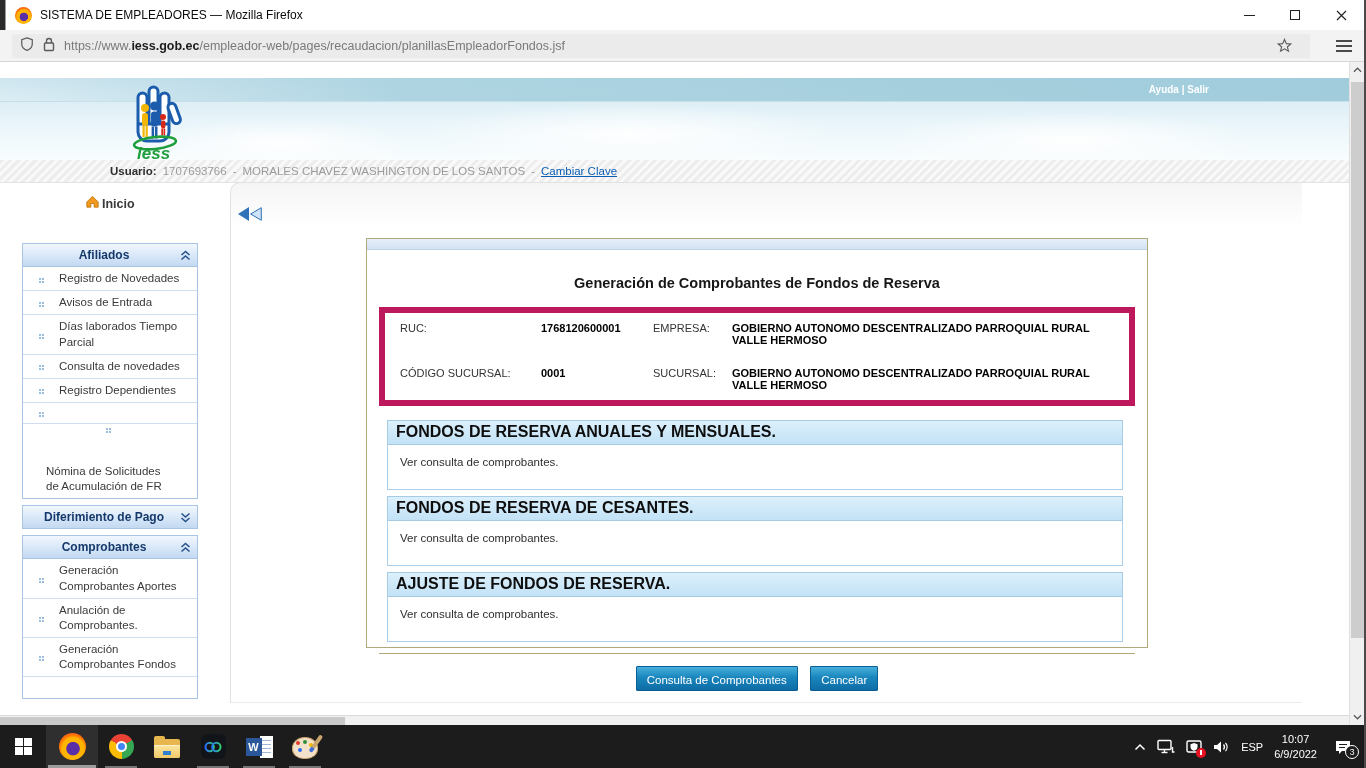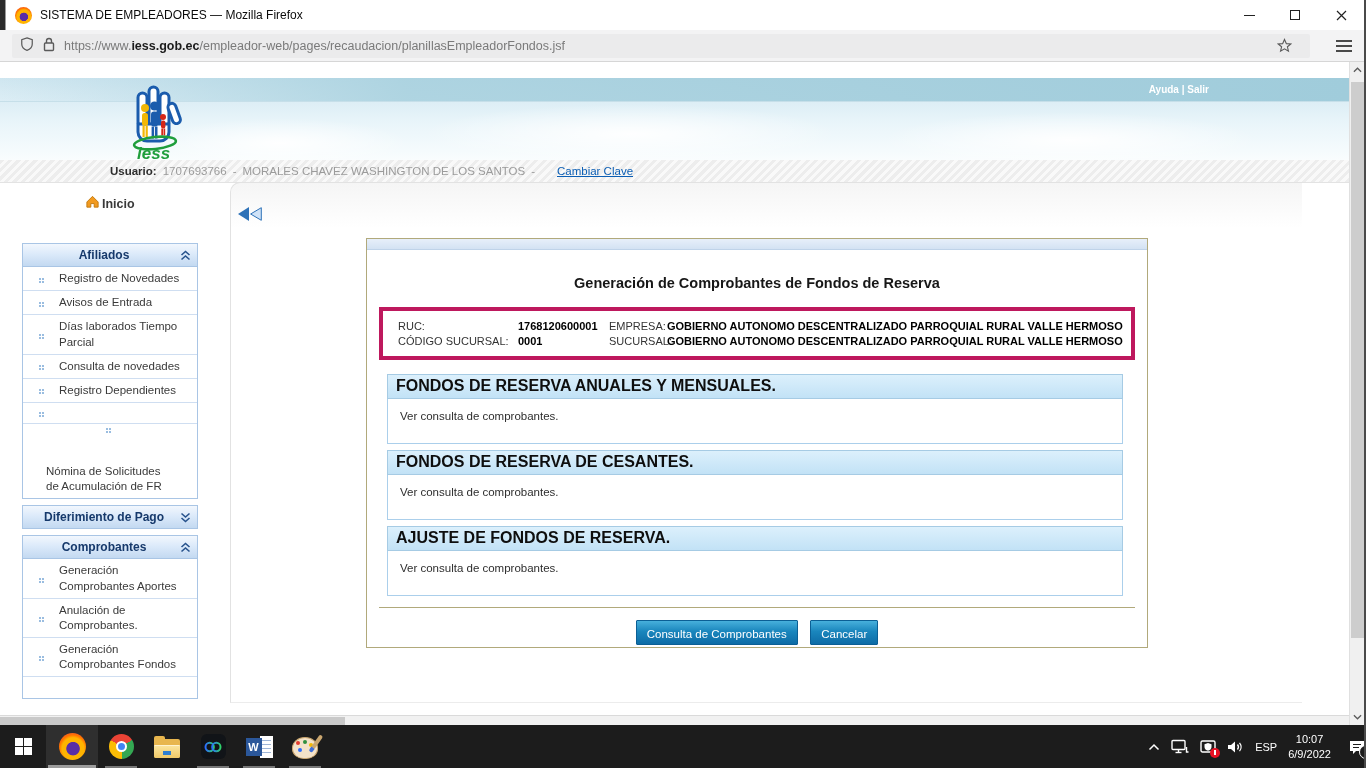--- a/index.html
+++ b/index.html
@@ -60,7 +60,7 @@
     border-bottom:1px solid #e3e3e3; display:flex; align-items:center; padding-left:110px; gap:6px; font-size:11.5px; }
   .ub-label { color:#2e2e2e; font-weight:bold; }
   .ub-val { color:#9b9b9b; }
-  .ub-link { color:#0b5eb4; text-decoration:underline;margin-left:16px; }
+  .ub-link { color:#0b5eb4; text-decoration:underline; }
 
   
   .home { position:absolute; left:85px; top:132px; display:flex; align-items:center; gap:2px; }

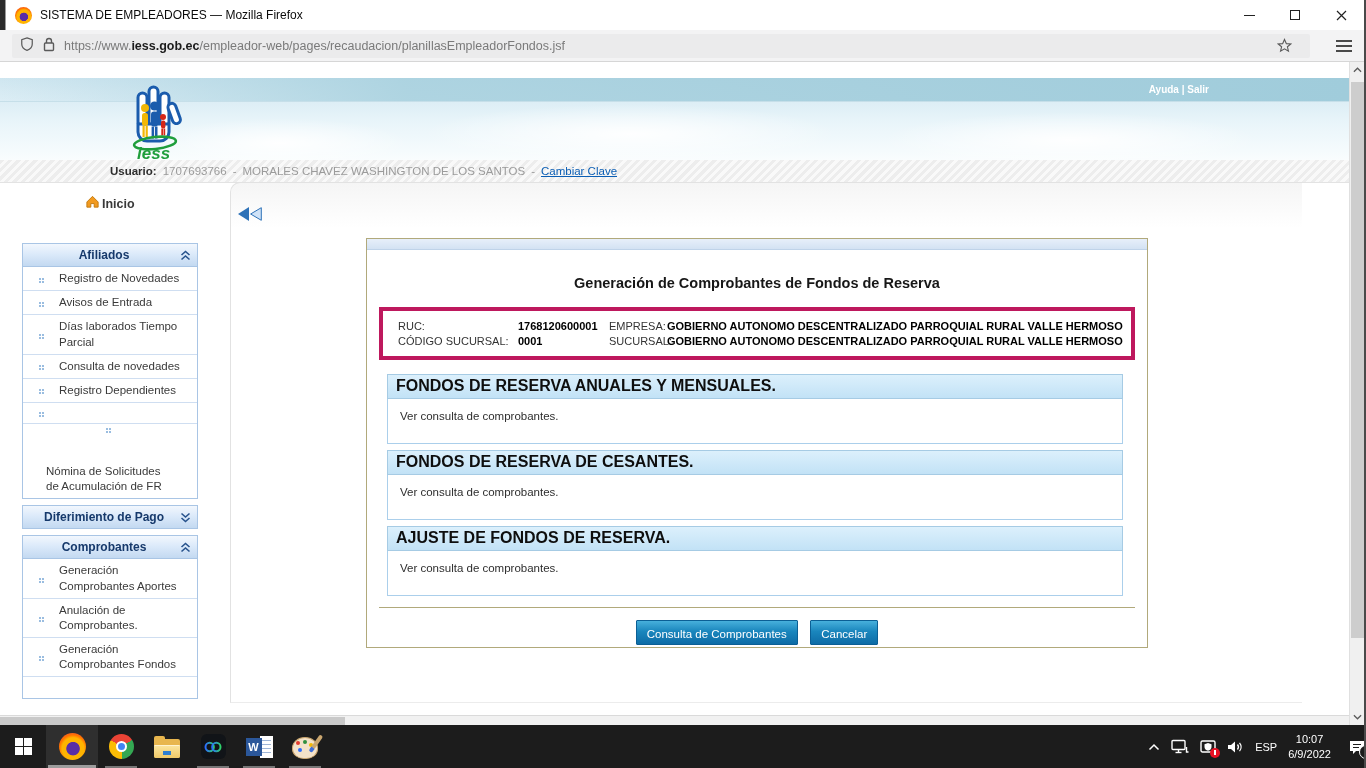--- a/index.html
+++ b/index.html
@@ -88,8 +88,8 @@
   .inner-strip { height:11px; background:linear-gradient(180deg,#e7effa 0%, #d3e2f3 100%); border-bottom:1px solid #bfd3e9; }
   .inner-title { margin-top:25px; text-align:center; font-size:14.5px; font-weight:bold; color:#171717; }
 
-  .ruc-box { margin:16px 12px 0; border:4px solid #be185d; padding:9px 4px 9px 15px;
-    display:grid; grid-template-columns:120px 91px 58px 1fr; row-gap:3px; font-size:11px; color:#333; align-items:start; }
+  .ruc-box { margin:16px 12px 0; border:6px solid #be185d; padding:9px 4px 9px 15px;
+    display:grid; grid-template-columns:120px 91px 58px 1fr; row-gap:3px; font-size:11px; color:#333; align-items:start;gap:21px; }
   .ruc-box b { color:#000; font-size:11px; }
 
   .sections { margin:14px 24px 0 20px; }

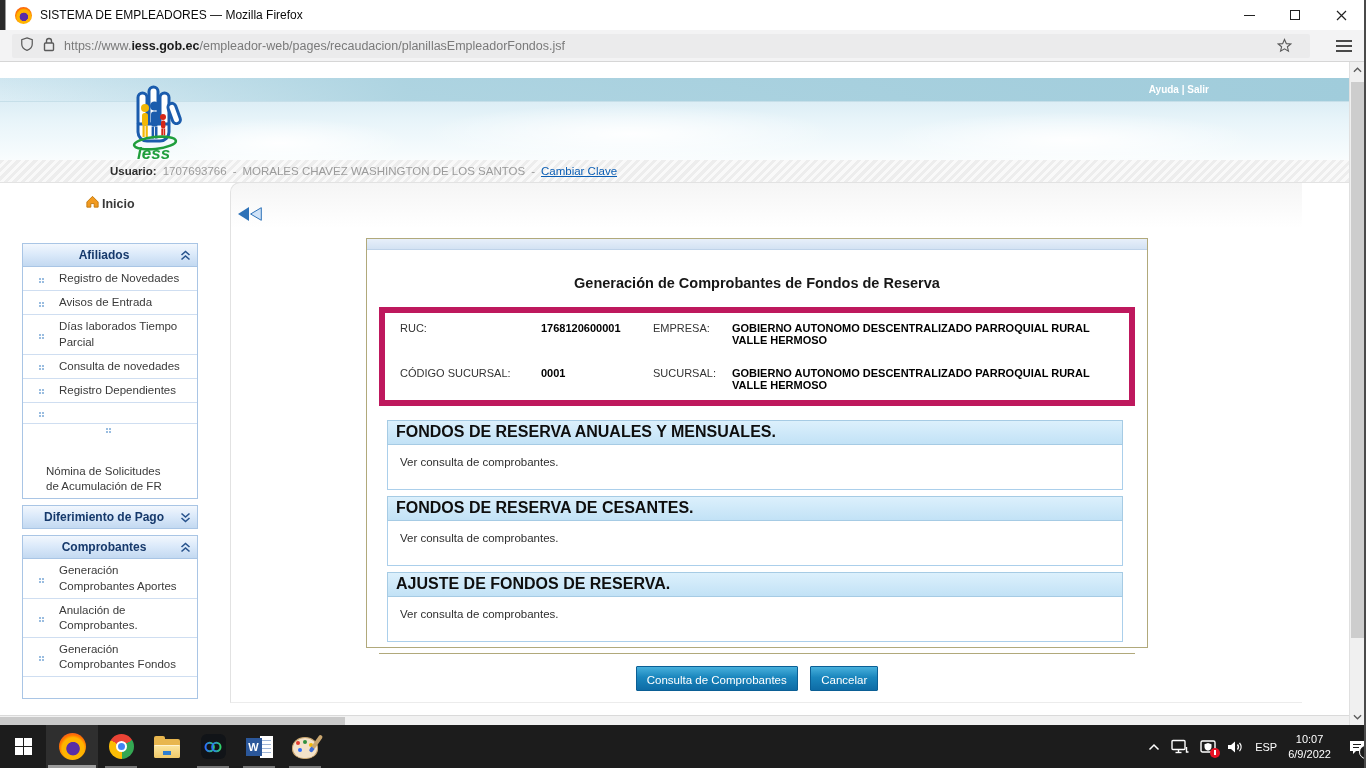--- a/index.html
+++ b/index.html
@@ -129,7 +129,7 @@
   .brush { position:absolute; right:-1px; top:-3px; width:4px; height:16px; background:#caa66f; border-radius:2px; transform:rotate(35deg); }
   .brush i { position:absolute; left:0; bottom:-4px; width:4px; height:5px; background:#3f6fd8; border-radius:0 0 2px 2px; }
 
-  .tray { margin-left:auto; display:flex; align-items:center; gap:11px; color:#fff; }
+  .tray { margin-left:auto; display:flex; align-items:center; gap:11px; padding-right:14px; color:#fff; }
   .tray-ico { display:flex; align-items:center; justify-content:center; position:relative; }
   .tray-lang { font-size:11px; }
   .tray-clock { font-size:11px; text-align:center; line-height:1.35; }

